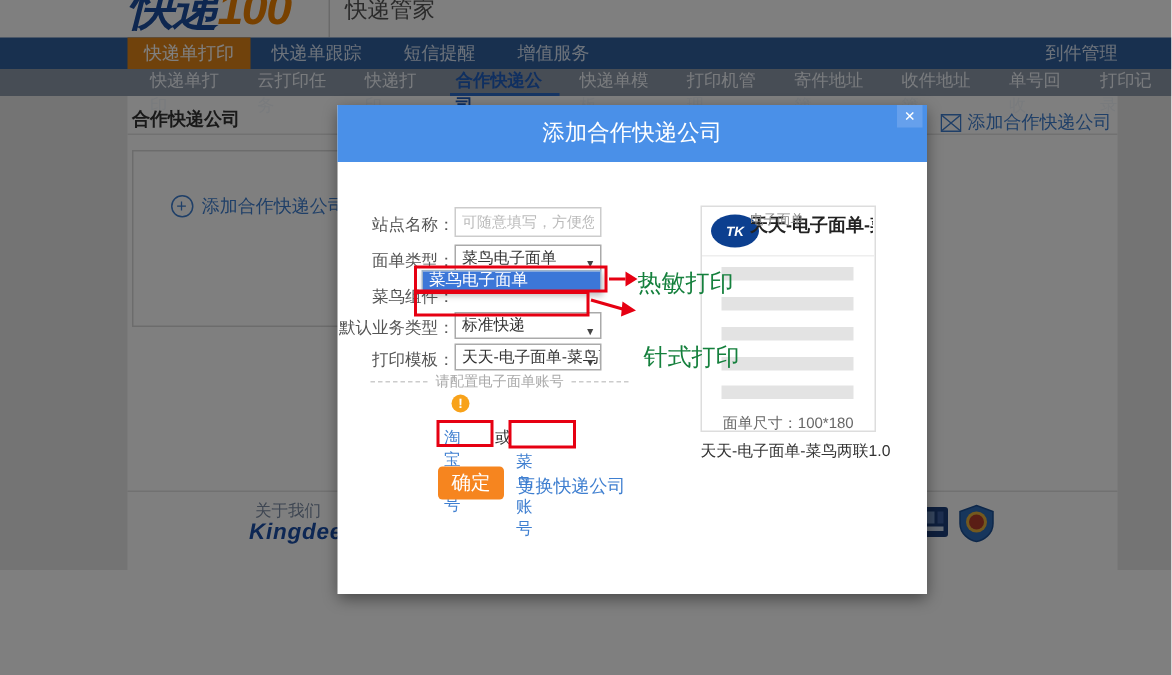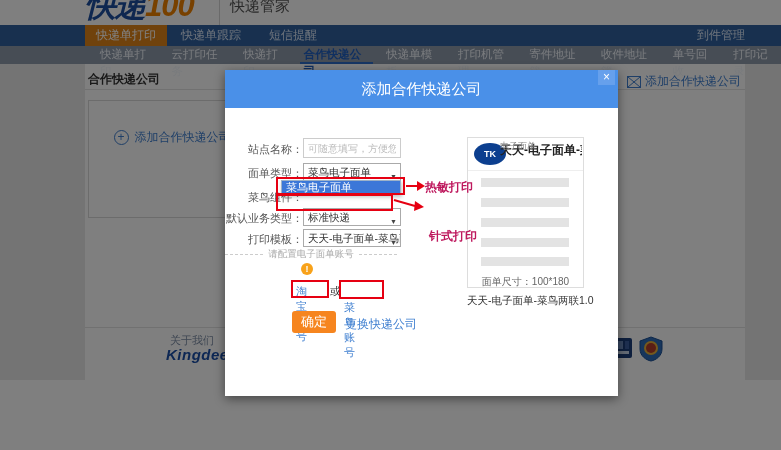--- a/index.html
+++ b/index.html
@@ -117,6 +117,7 @@
     <div class="tab active">快递单打印</div>
     <div class="tab">快递单跟踪</div>
     <div class="tab">短信提醒</div>
+    <div class="tab">增值服务</div>
     <div class="tab right">到件管理</div>
   </div>
 

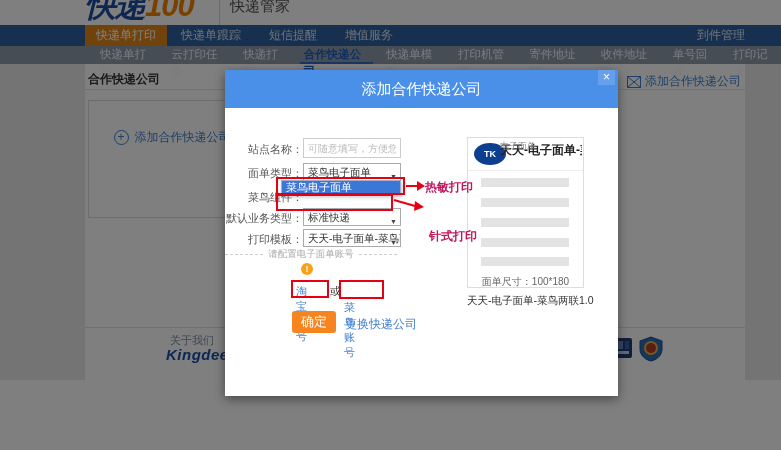--- a/index.html
+++ b/index.html
@@ -95,7 +95,7 @@
   
   .card { position:absolute; left:242px; top:67px; width:117px; height:151px; border:1px solid #ddd; background:#fff; }
   .card-head { position:absolute; left:0; top:0; width:100%; height:33px; border-bottom:1px solid #eee; }
-  .card-logo { position:absolute; left:6px; top:5px; width:32px; height:22px; border-radius:50%; background:#0c3f8f; color:#fff; font-size:9px; font-weight:bold; text-align:center; line-height:22px; }
+  .card-logo { position:absolute; left:6px; top:5px; width:32px; height:22px; border-radius:50%; background:#0c3f8f; color:#fff; font-size:9px; font-style:italic; font-weight:bold; text-align:center; line-height:22px; }
   .card-title { position:absolute; left:32px; top:4px; width:82px; font-size:12px; font-weight:bold; color:#222; white-space:nowrap; overflow:hidden; }
   .card-sub { position:absolute; left:32px; top:2px; font-size:9px; color:#888;text-align:right; }
   .sk-bar { position:absolute; left:13px; width:88px; height:9px; background:#e3e3e3; }

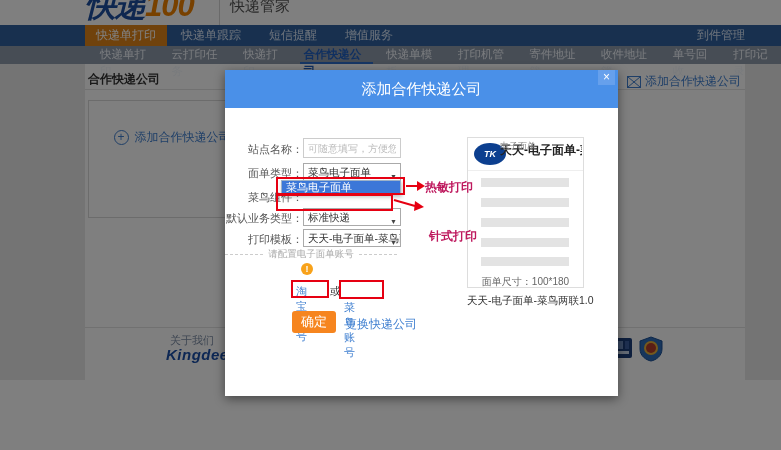--- a/index.html
+++ b/index.html
@@ -67,7 +67,7 @@
   .anno-box { position:absolute; border:2px solid #e60012; z-index:24; pointer-events:none; }
   .anno-box.a1 { left:51px; top:107px; width:129px; height:18px; }
   .anno-box.a2 { left:51px; top:124px; width:117px; height:17px; }
-  .anno-text { position:absolute; font-size:12px; color:#be185d; font-weight:bold; z-index:24; }
+  .anno-text { position:absolute; font-size:16px; color:#15803d; font-weight:normal; z-index:24; }
   .anno-text.t1 { left:200px; top:109px; }
   .anno-text.t2 { left:204px; top:130px;margin-top:28px; }
   .anno-arrows { position:absolute; left:0; top:0; z-index:24; pointer-events:none; }

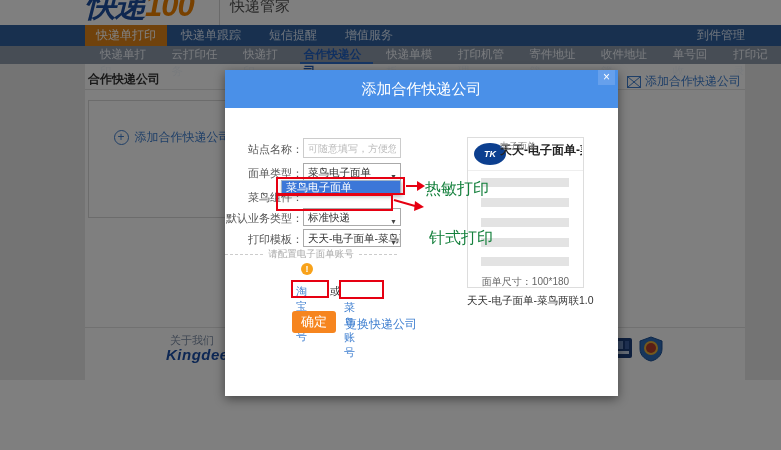--- a/index.html
+++ b/index.html
@@ -72,7 +72,7 @@
   .anno-text.t2 { left:204px; top:130px;margin-top:28px; }
   .anno-arrows { position:absolute; left:0; top:0; z-index:24; pointer-events:none; }
 
-  .cfg-divider { position:absolute; left:0; top:178px; width:172px; display:flex; align-items:center; gap:5px; }
+  .cfg-divider { position:absolute; left:22px; top:178px; width:172px; display:flex; align-items:center; gap:5px; }
   .cfg-divider .dash { flex:1; border-top:1px dashed #ccc; }
   .cfg-divider .txt { font-size:9.5px; color:#aaa; white-space:nowrap; }
 

